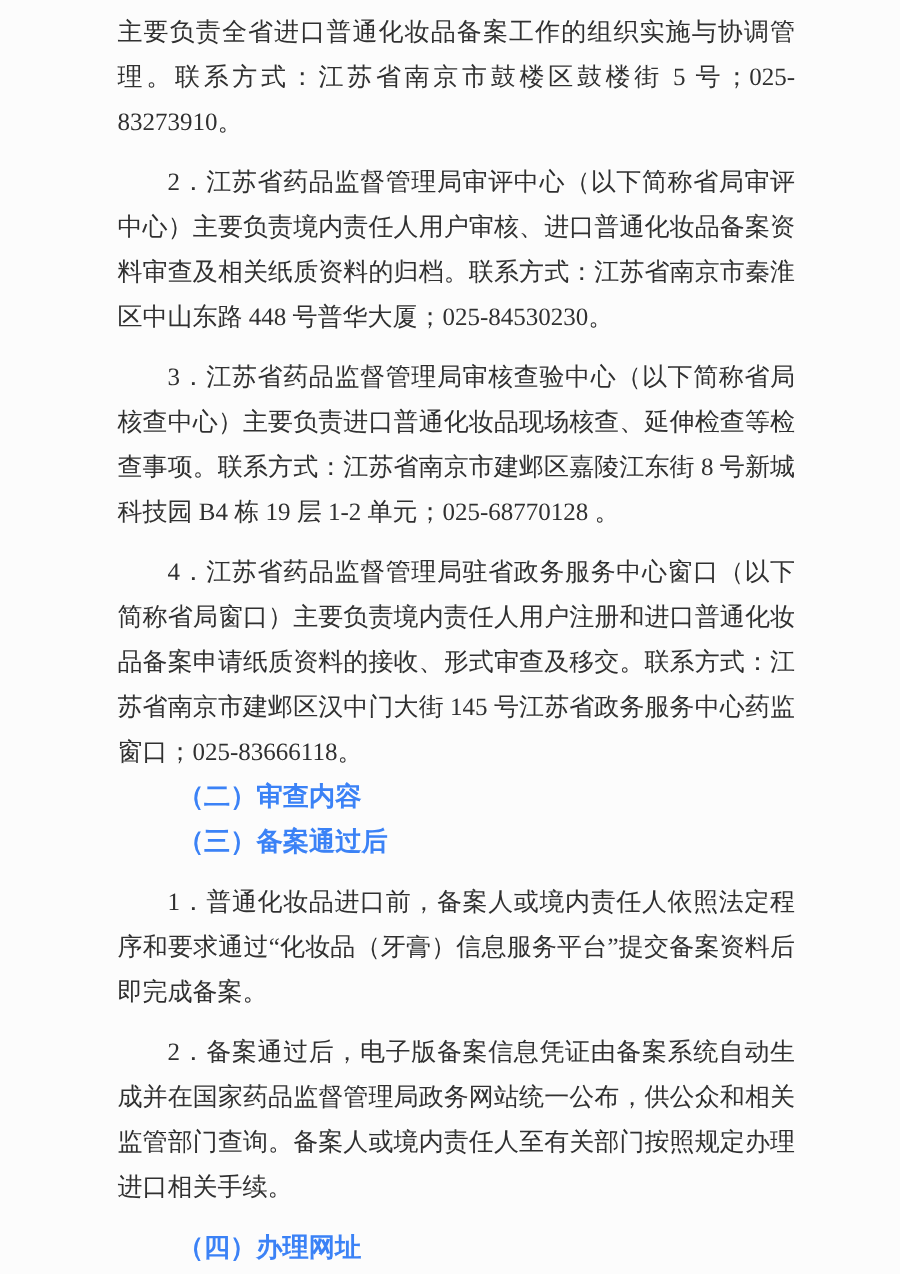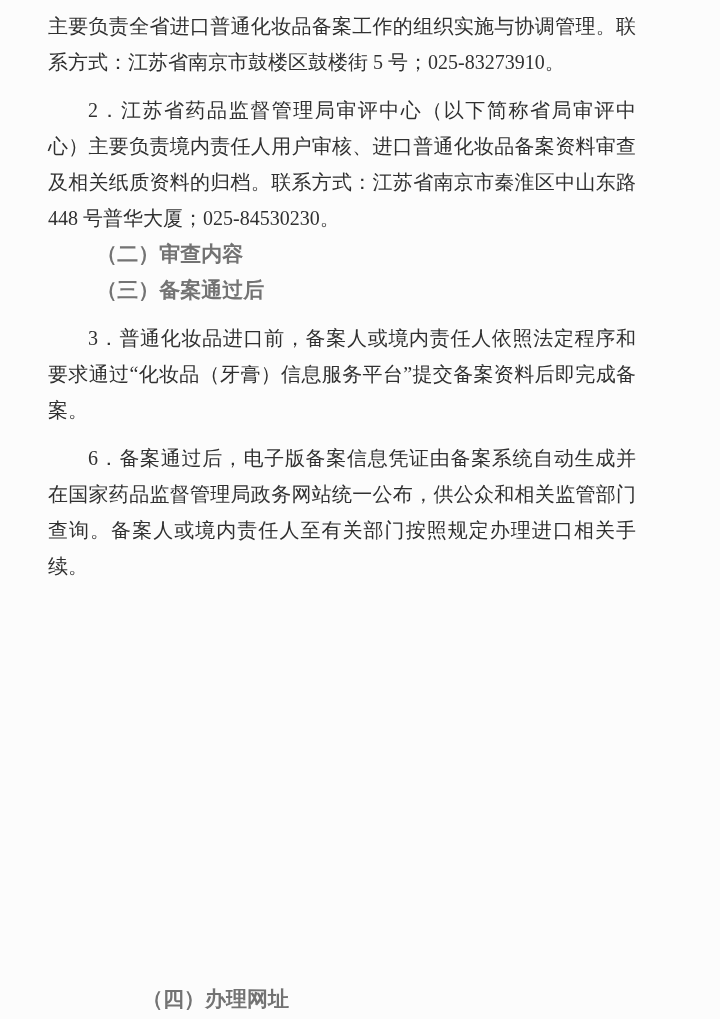--- a/index.html
+++ b/index.html
@@ -15,7 +15,7 @@
     position: relative;
     width: 720px;
     height: 800px;
-    padding: 8px 84px 0 48px;
+    padding: 8px 84px 0 94px;
     font-family: "Liberation Serif", "DejaVu Serif", serif;
     font-size: 20px;
     line-height: 36px;

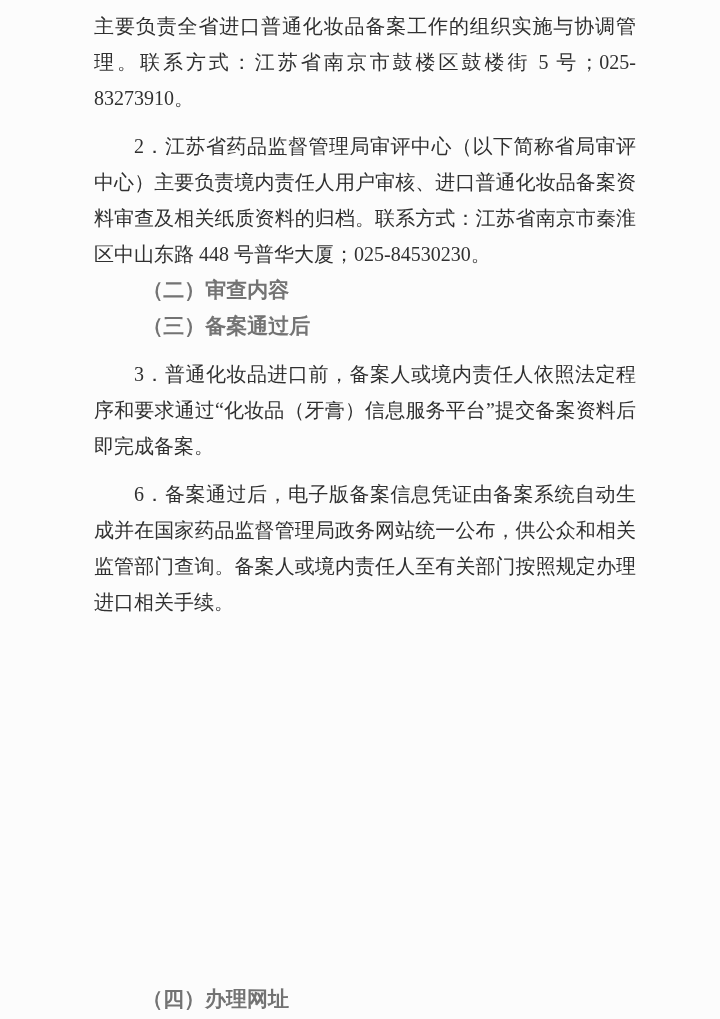--- a/index.html
+++ b/index.html
@@ -64,6 +64,7 @@
 
   <p class="body-para indent">2．江苏省药品监督管理局审评中心（以下简称省局审评中心）主要负责境内责任人用户审核、进口普通化妆品备案资料审查及相关纸质资料的归档。联系方式：江苏省南京市秦淮区中山东路 448 号普华大厦；025-84530230。</p>
 
+  <p class="body-para indent">3．江苏省药品监督管理局审核查验中心（以下简称省局核查中心）主要负责进口普通化妆品现场核查、延伸检查等检查事项。联系方式：江苏省南京市建邺区嘉陵江东街 8 号新城科技园 B4 栋 19 层 1-2 单元；025-68770128 。</p>
 
 
   <h2 class="heading">（二）审查内容</h2>

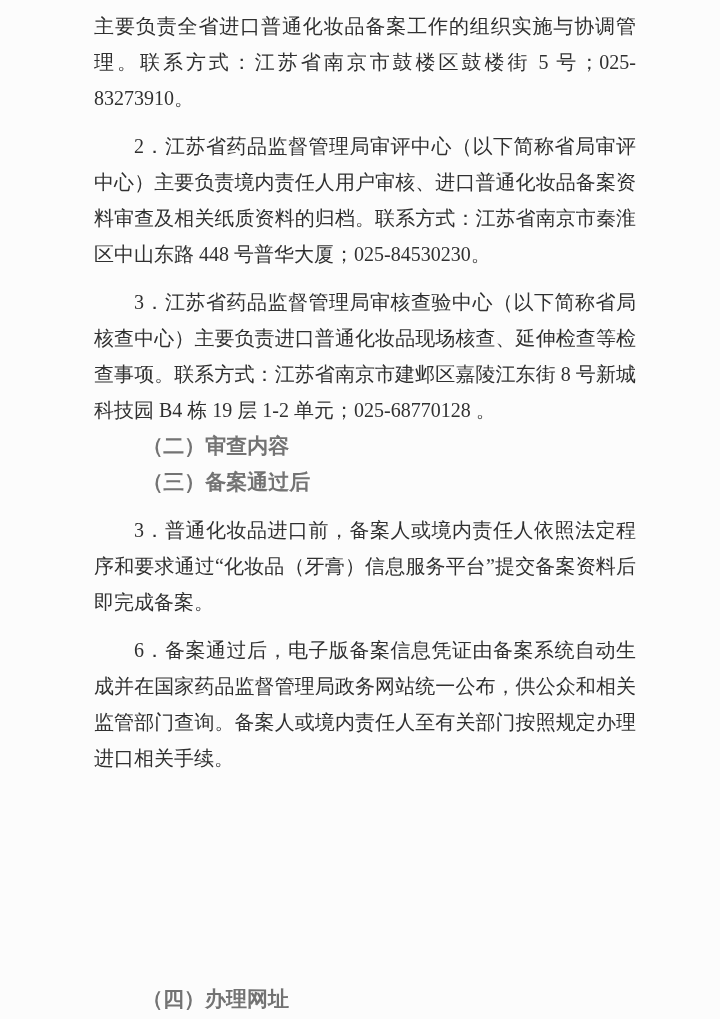--- a/index.html
+++ b/index.html
@@ -66,6 +66,7 @@
 
   <p class="body-para indent">3．江苏省药品监督管理局审核查验中心（以下简称省局核查中心）主要负责进口普通化妆品现场核查、延伸检查等检查事项。联系方式：江苏省南京市建邺区嘉陵江东街 8 号新城科技园 B4 栋 19 层 1-2 单元；025-68770128 。</p>
 
+  <p class="body-para indent">4．江苏省药品监督管理局驻省政务服务中心窗口（以下简称省局窗口）主要负责境内责任人用户注册和进口普通化妆品备案申请纸质资料的接收、形式审查及移交。联系方式：江苏省南京市建邺区汉中门大街 145 号江苏省政务服务中心药监窗口；025-83666118。</p>
 
   <h2 class="heading">（二）审查内容</h2>
 

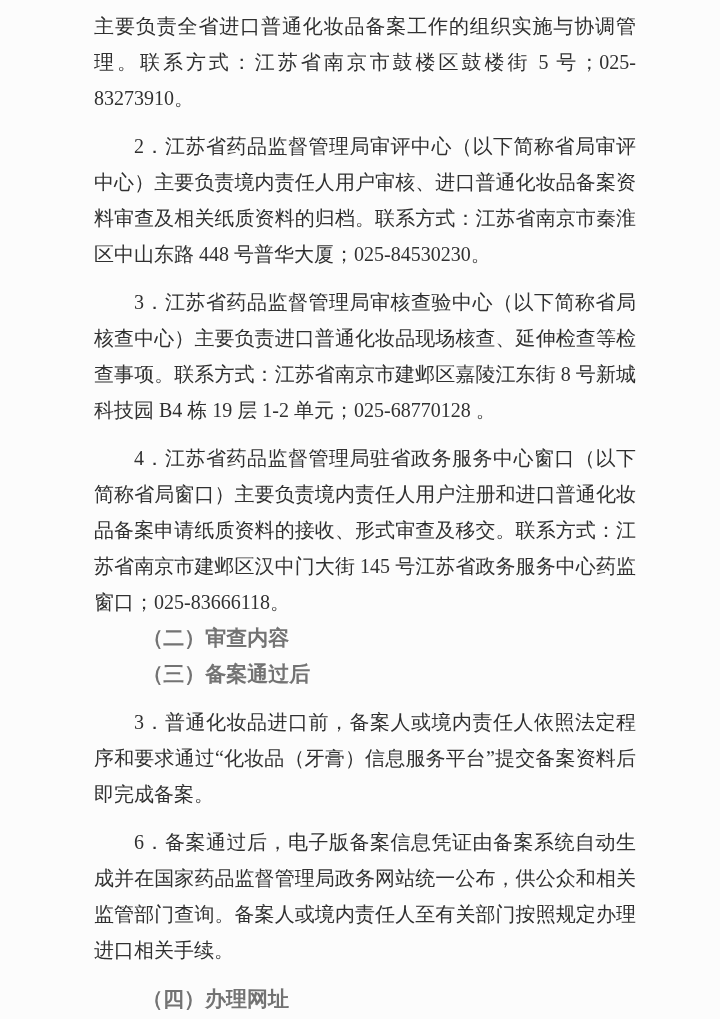--- a/index.html
+++ b/index.html
@@ -31,7 +31,7 @@
     font-weight: 700;
     font-size: 21px;
     line-height: 36px;
-    color: #737373;
+    color: #3b82f6;
     text-indent: 2.3em;
   }
   .bottom-row {

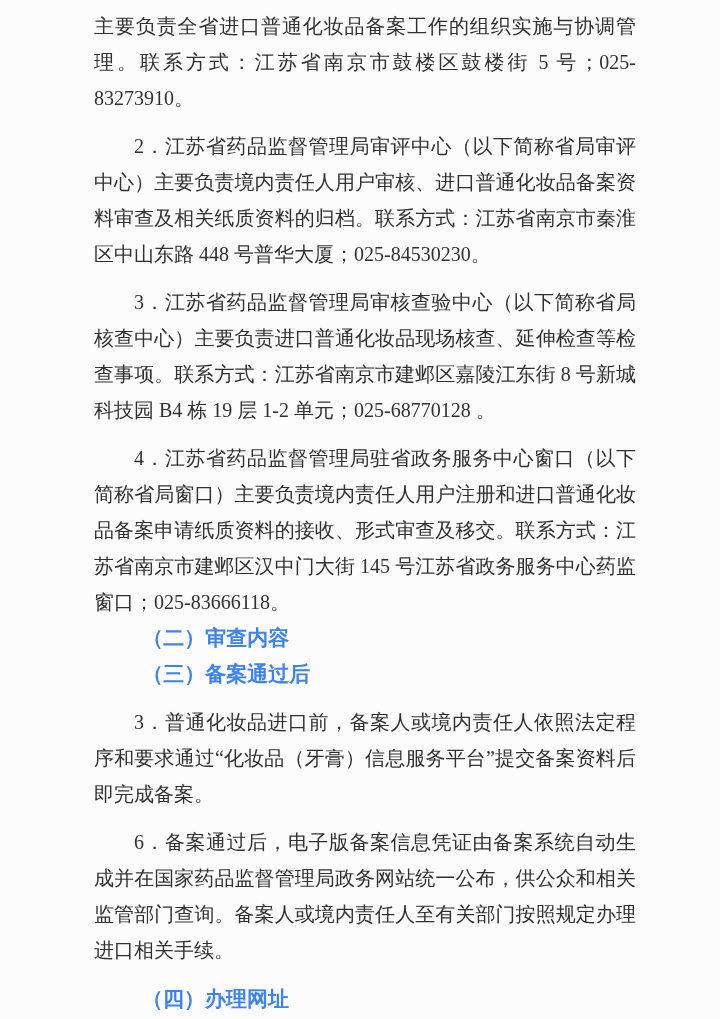--- a/index.html
+++ b/index.html
@@ -73,7 +73,7 @@
 
   <h2 class="heading">（三）备案通过后</h2>
 
-  <p class="body-para indent">3．普通化妆品进口前，备案人或境内责任人依照法定程序和要求通过“化妆品（牙膏）信息服务平台”提交备案资料后即完成备案。</p>
+  <p class="body-para indent">1．普通化妆品进口前，备案人或境内责任人依照法定程序和要求通过“化妆品（牙膏）信息服务平台”提交备案资料后即完成备案。</p>
 
   <p class="body-para indent">6．备案通过后，电子版备案信息凭证由备案系统自动生成并在国家药品监督管理局政务网站统一公布，供公众和相关监管部门查询。备案人或境内责任人至有关部门按照规定办理进口相关手续。</p>
 

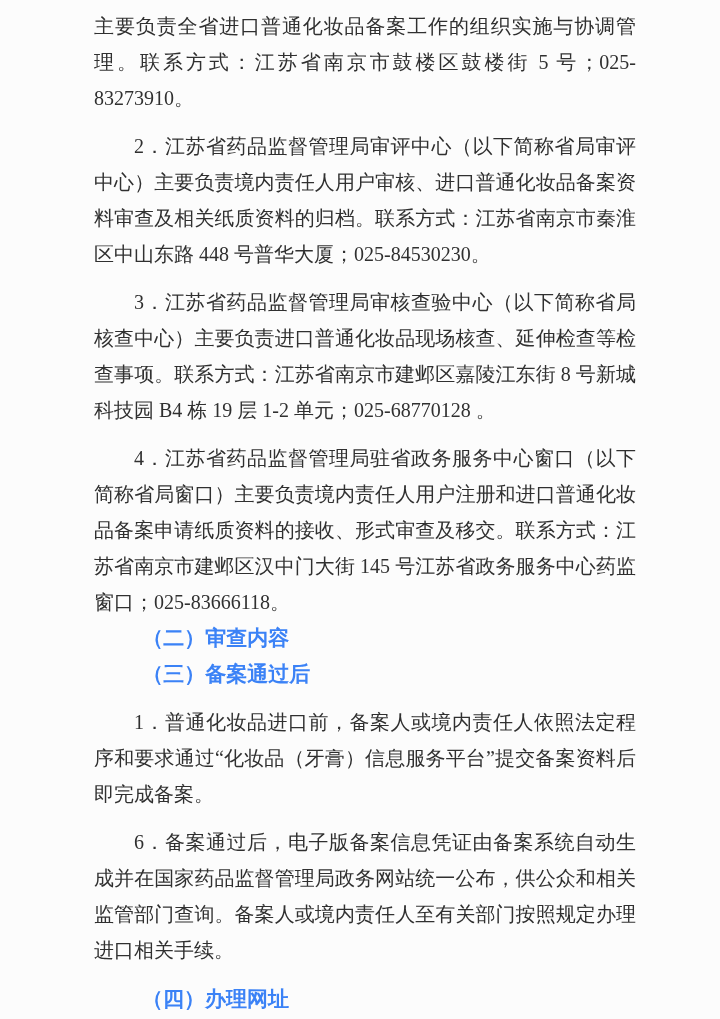--- a/index.html
+++ b/index.html
@@ -75,7 +75,7 @@
 
   <p class="body-para indent">1．普通化妆品进口前，备案人或境内责任人依照法定程序和要求通过“化妆品（牙膏）信息服务平台”提交备案资料后即完成备案。</p>
 
-  <p class="body-para indent">6．备案通过后，电子版备案信息凭证由备案系统自动生成并在国家药品监督管理局政务网站统一公布，供公众和相关监管部门查询。备案人或境内责任人至有关部门按照规定办理进口相关手续。</p>
+  <p class="body-para indent">2．备案通过后，电子版备案信息凭证由备案系统自动生成并在国家药品监督管理局政务网站统一公布，供公众和相关监管部门查询。备案人或境内责任人至有关部门按照规定办理进口相关手续。</p>
 
   <div class="bottom-row">
     <h2 class="heading">（四）办理网址</h2>

